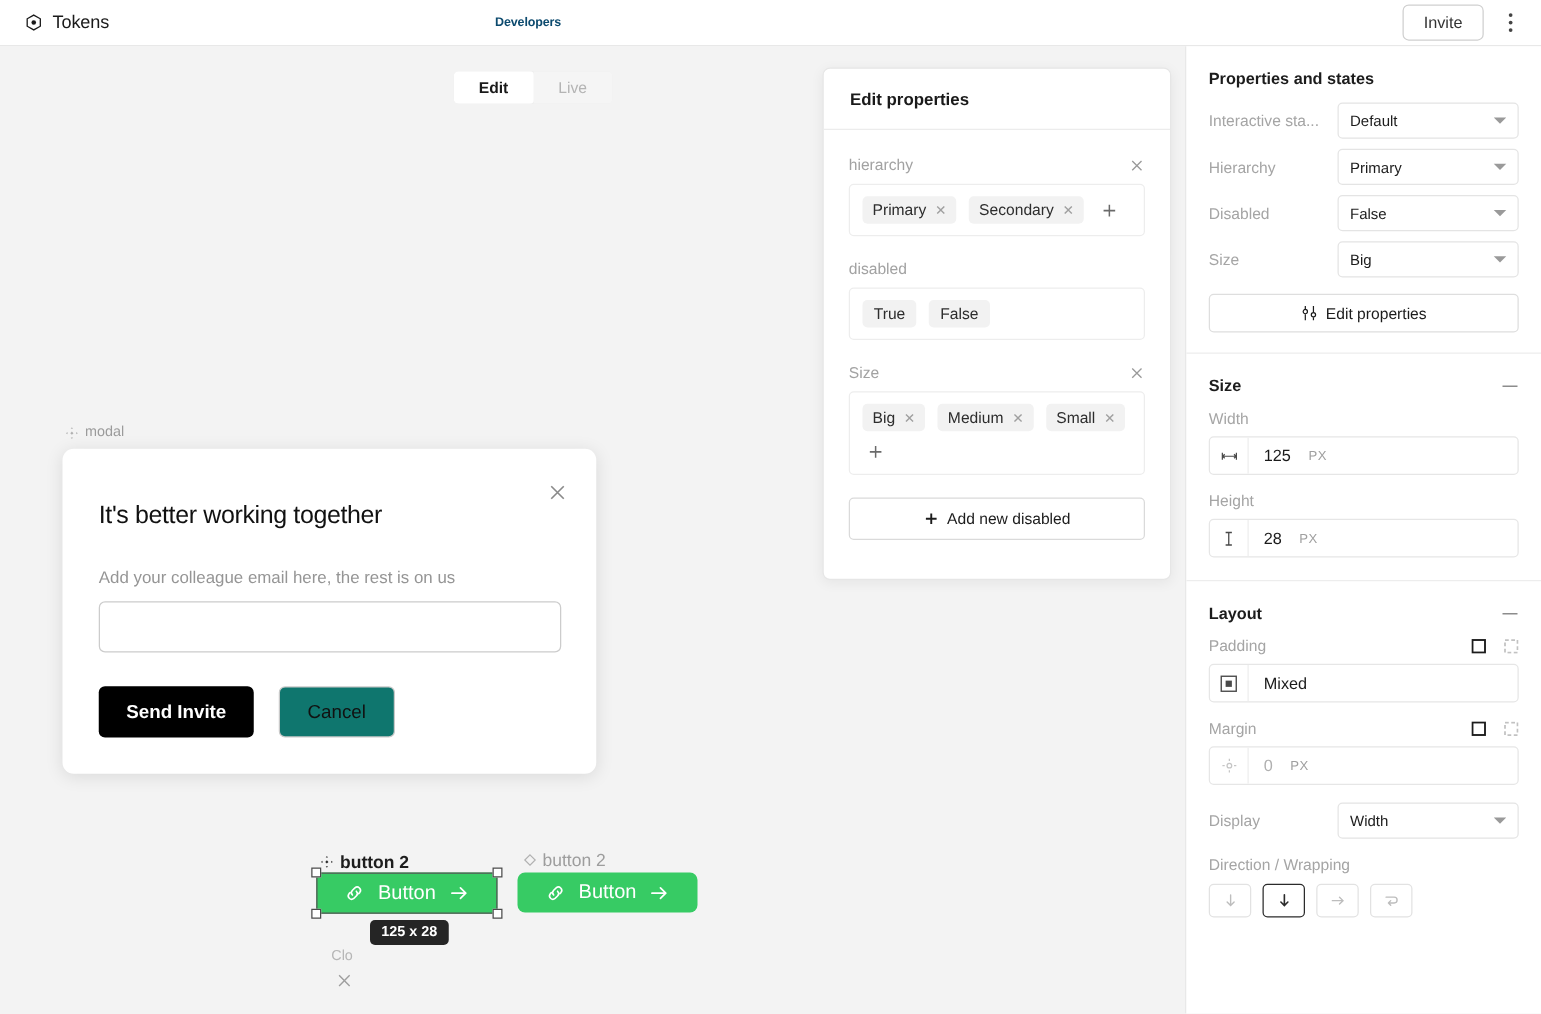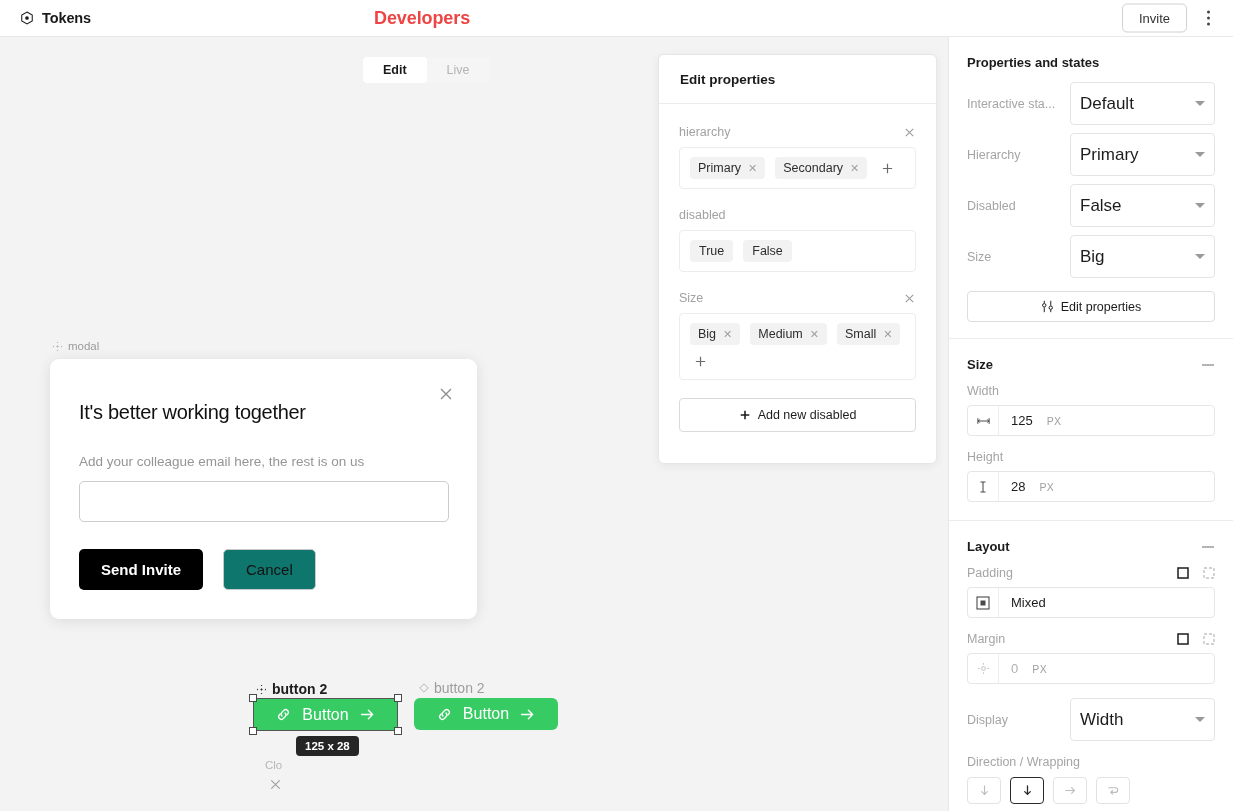--- a/index.html
+++ b/index.html
@@ -19,7 +19,7 @@
     display: flex; align-items: center;
   }
   .brand { display: flex; align-items: center; gap: 8px; margin-left: 20px; }
-  .brand-label { font-size: 14.5px; font-weight: 700; color: #1a1a1a; letter-spacing: -0.1px;}
+  .brand-label { font-size: 14.5px; font-weight: 400; color: #1a1a1a; letter-spacing: -0.1px;}
   .topbar-title {
     position: absolute; left: 374px; top: 50%; transform: translateY(-50%);
     font-size: 18px; font-weight: 600; color: #ef4444; letter-spacing: -0.1px;

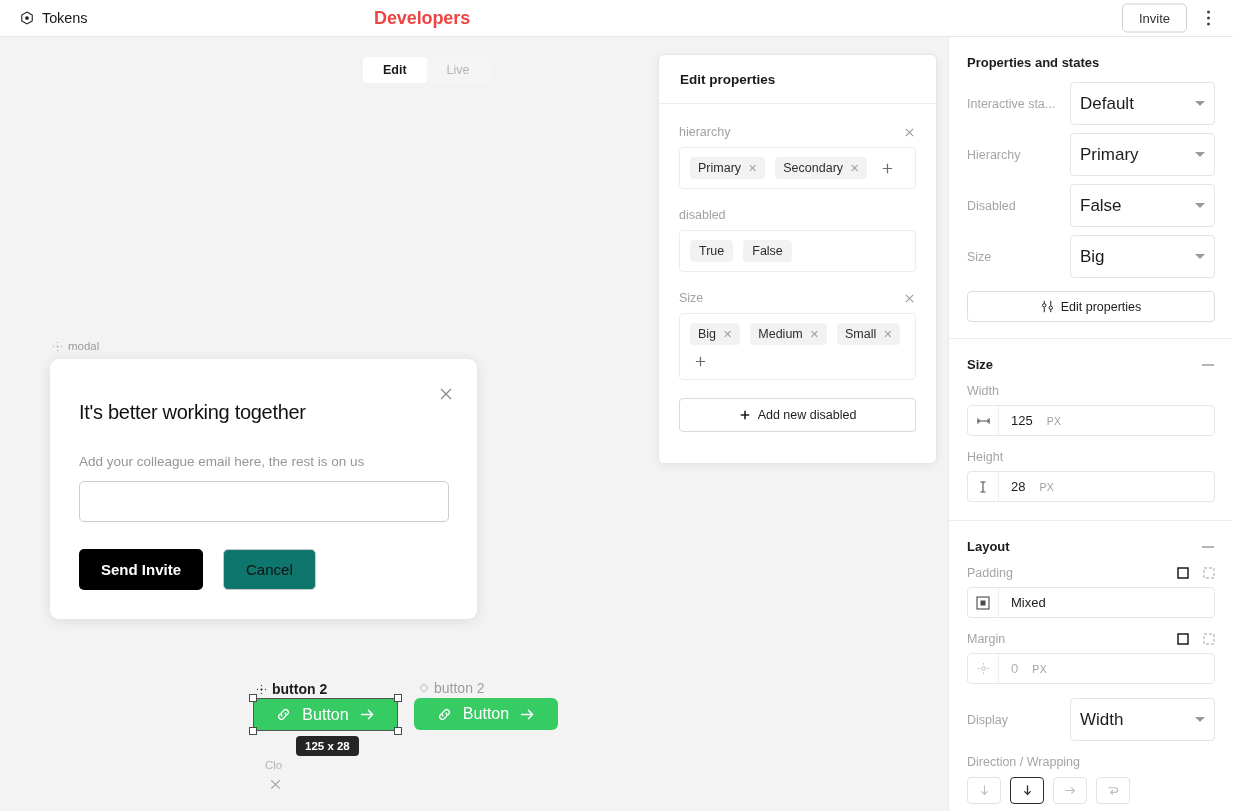--- a/index.html
+++ b/index.html
@@ -21,8 +21,8 @@
   .brand { display: flex; align-items: center; gap: 8px; margin-left: 20px; }
   .brand-label { font-size: 14.5px; font-weight: 400; color: #1a1a1a; letter-spacing: -0.1px;}
   .topbar-title {
-    position: absolute; left: 374px; top: 50%; transform: translateY(-50%);
-    font-size: 18px; font-weight: 600; color: #ef4444; letter-spacing: -0.1px;
+    position: absolute; left: 396px; top: 50%; transform: translateY(-50%);
+    font-size: 10px; font-weight: 600; color: #0c4a6e; letter-spacing: -0.1px;
   }
   .topbar-right {
     position: absolute; right: 12px; top: 50%; transform: translateY(-50%);

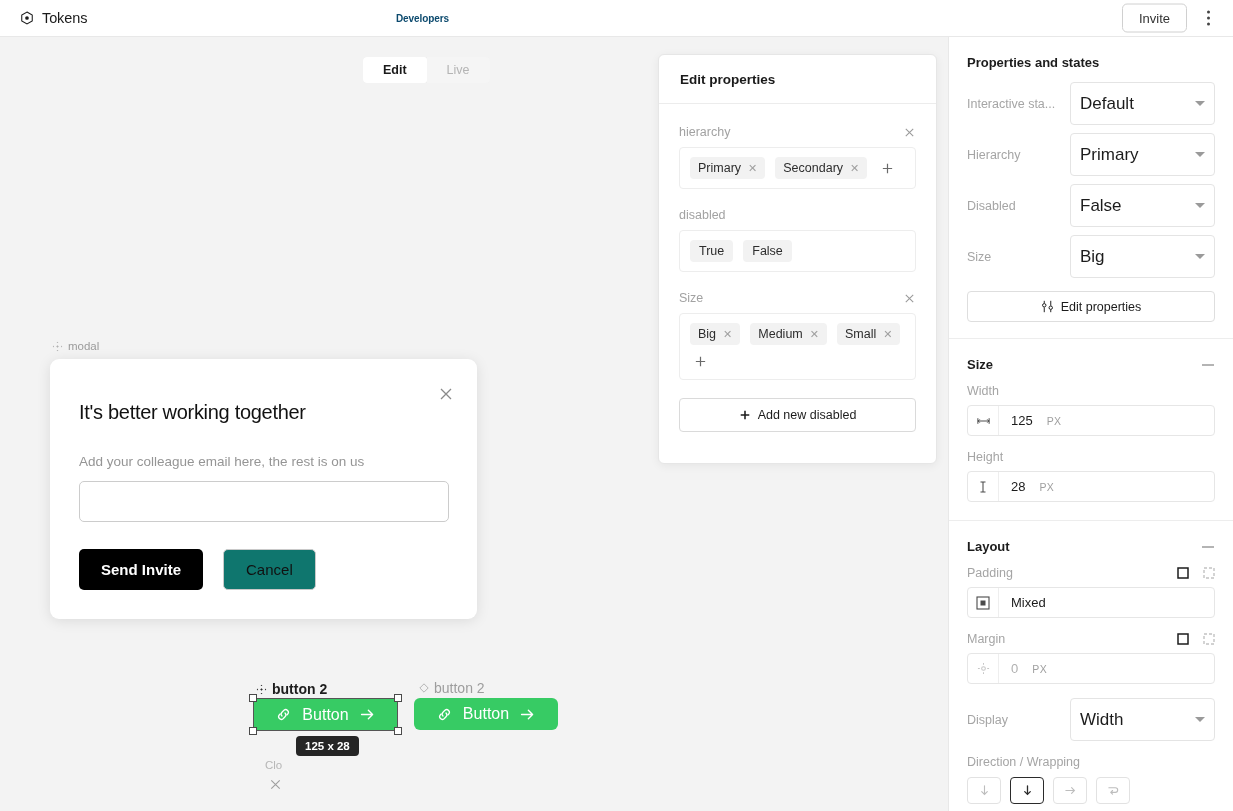--- a/index.html
+++ b/index.html
@@ -187,9 +187,9 @@
   .rs-label { font-size: 12.5px; color: #a5a5a5; width: 103px; flex: none;
               white-space: nowrap; overflow: hidden; text-overflow: ellipsis; }
   .select {
-    flex: 1; height: 43px; border: 1px solid #e4e4e4; border-radius: 4px;
+    flex: 1; height: 29px; border: 1px solid #e4e4e4; border-radius: 4px;
     background: #fff; display: flex; align-items: center; padding: 0 9px;
-    font-size: 17px; color: #1c1c1c; cursor: pointer; position: relative;
+    font-size: 12px; color: #1c1c1c; cursor: pointer; position: relative;
   }
   .caret {
     position: absolute; right: 9px; width: 0; height: 0;

